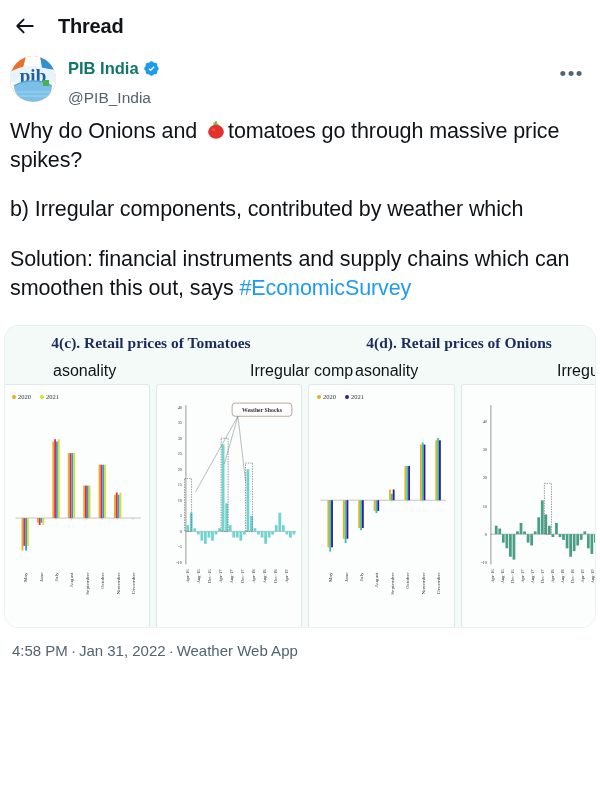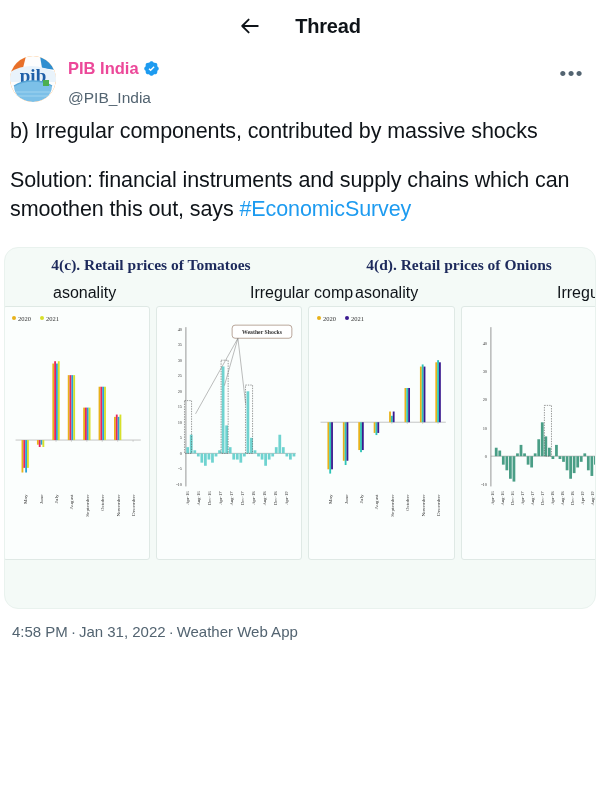--- a/index.html
+++ b/index.html
@@ -18,8 +18,7 @@
     display:flex;
     align-items:center;
     padding:0 14px;
-    gap:34px;
-    justify-content:center;
+    gap:22px;
   }
   .back-arrow {
     width:22px; height:22px;

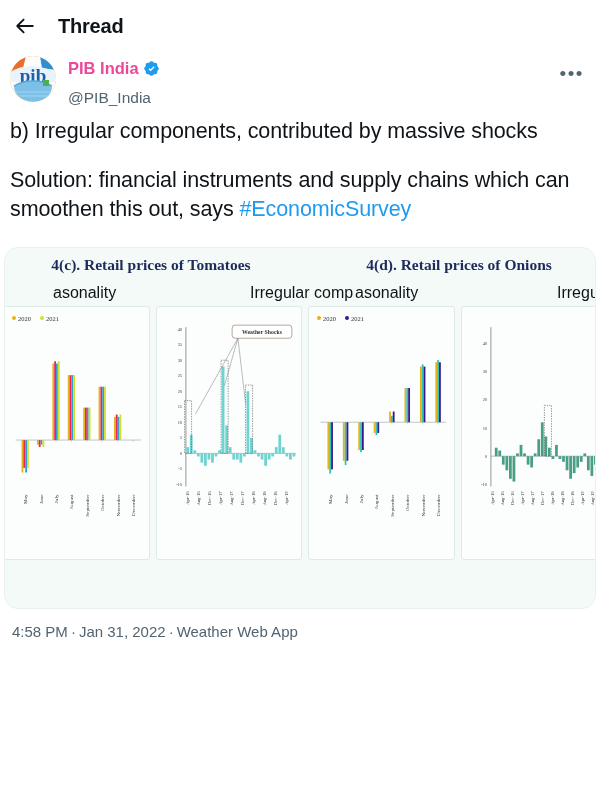--- a/index.html
+++ b/index.html
@@ -63,7 +63,7 @@
   .author-name {
     font-size:16.5px;
     font-weight:bold;
-    color:#ec4899;
+    color:#0f766e;
   }
   .verified { width:17px; height:17px; display:block; }
   .author-handle {

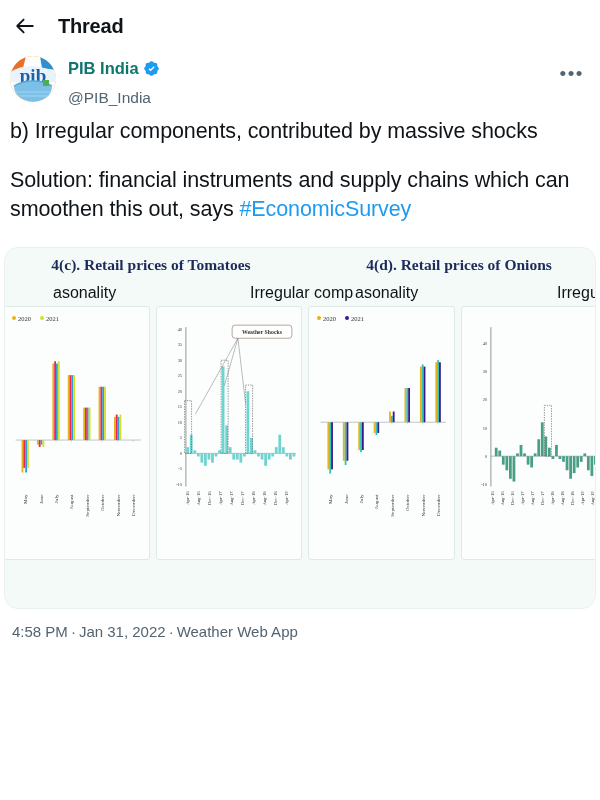--- a/index.html
+++ b/index.html
@@ -218,6 +218,15 @@
 </div>
 
 <div class="tweet-body">
+  <p class="tweet-para">
+    <span>Why do Onions and </span><span class="tomato-emoji"><svg width="22" height="22" viewBox="0 0 24 24" aria-hidden="true">
+          <path d="M10 3.4c.9-.8 2.3-1.1 3.4-.6-.3 1-.9 1.8-1.8 2.2z" fill="#7cb342"></path>
+          <path d="M8.6 4.2c1.2-.5 2.6-.4 3.6.3-.8.7-1.9 1-3 .8z" fill="#8bc34a"></path>
+          <ellipse cx="12" cy="14" rx="8.6" ry="7.6" fill="#e3322c"></ellipse>
+          <ellipse cx="9.3" cy="11.8" rx="2.3" ry="1.6" fill="#ef5350" opacity="0.7"></ellipse>
+          <path d="M12 6.2c-1.8 0-3 .6-3.6 1.2.8-2.2 2.6-2.8 3.6-2.8s2.7.6 3.5 2.8c-.6-.6-1.8-1.2-3.5-1.2z" fill="#66a336"></path>
+        </svg></span><span>tomatoes go through massive price spikes?</span>
+  </p>
   <p class="tweet-para">b) Irregular components, contributed by massive shocks</p>
   <p class="tweet-para">
     <span>Solution: financial instruments and supply chains which can smoothen this out, says </span><a class="hashtag" href="#" style="text-decoration:none">#EconomicSurvey</a>

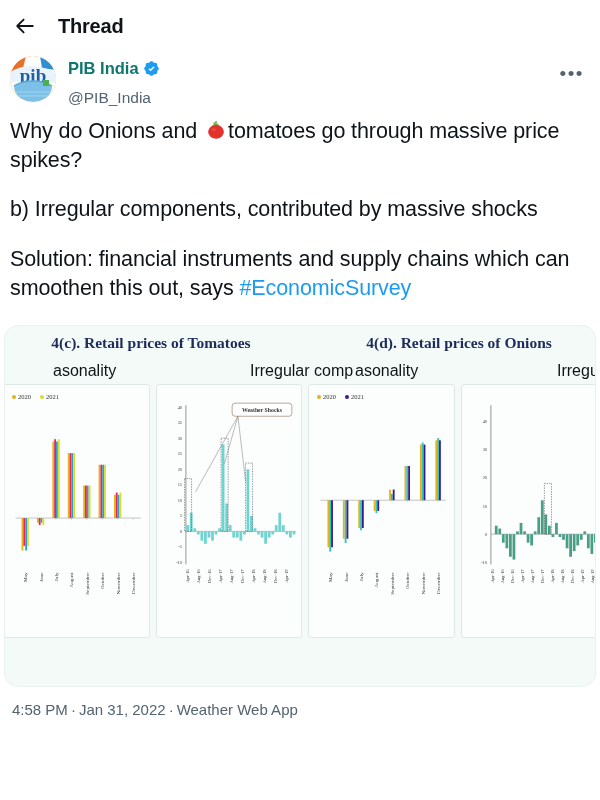--- a/index.html
+++ b/index.html
@@ -227,7 +227,7 @@
           <path d="M12 6.2c-1.8 0-3 .6-3.6 1.2.8-2.2 2.6-2.8 3.6-2.8s2.7.6 3.5 2.8c-.6-.6-1.8-1.2-3.5-1.2z" fill="#66a336"></path>
         </svg></span><span>tomatoes go through massive price spikes?</span>
   </p>
-  <p class="tweet-para">b) Irregular components, contributed by massive shocks</p>
+  <p class="tweet-para">b) Irregular components, contributed by weather which</p>
   <p class="tweet-para">
     <span>Solution: financial instruments and supply chains which can smoothen this out, says </span><a class="hashtag" href="#" style="text-decoration:none">#EconomicSurvey</a>
   </p>

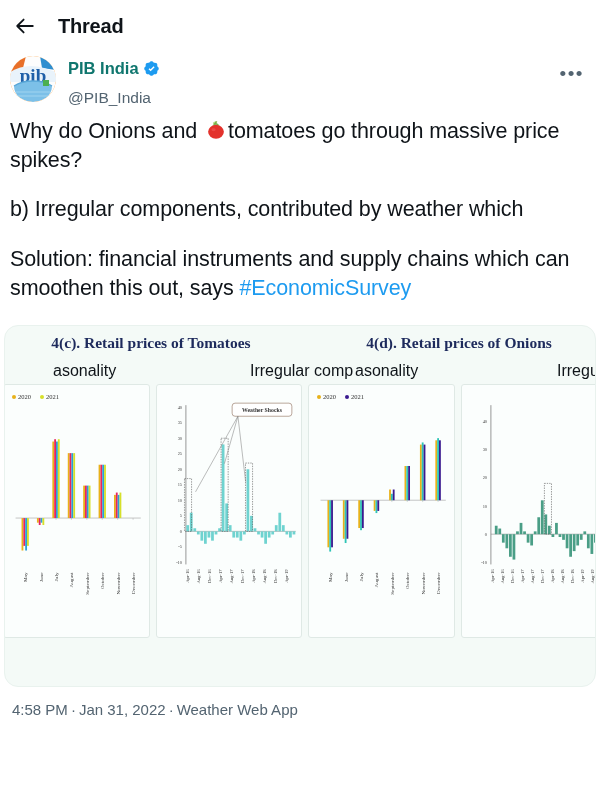--- a/index.html
+++ b/index.html
@@ -102,7 +102,7 @@
   
   .media {
     margin:12px 4px 0 4px;
-    height:362px;
+    height:303px;
     background:#f4faf7;
     border-radius:14px;
     overflow:hidden;

